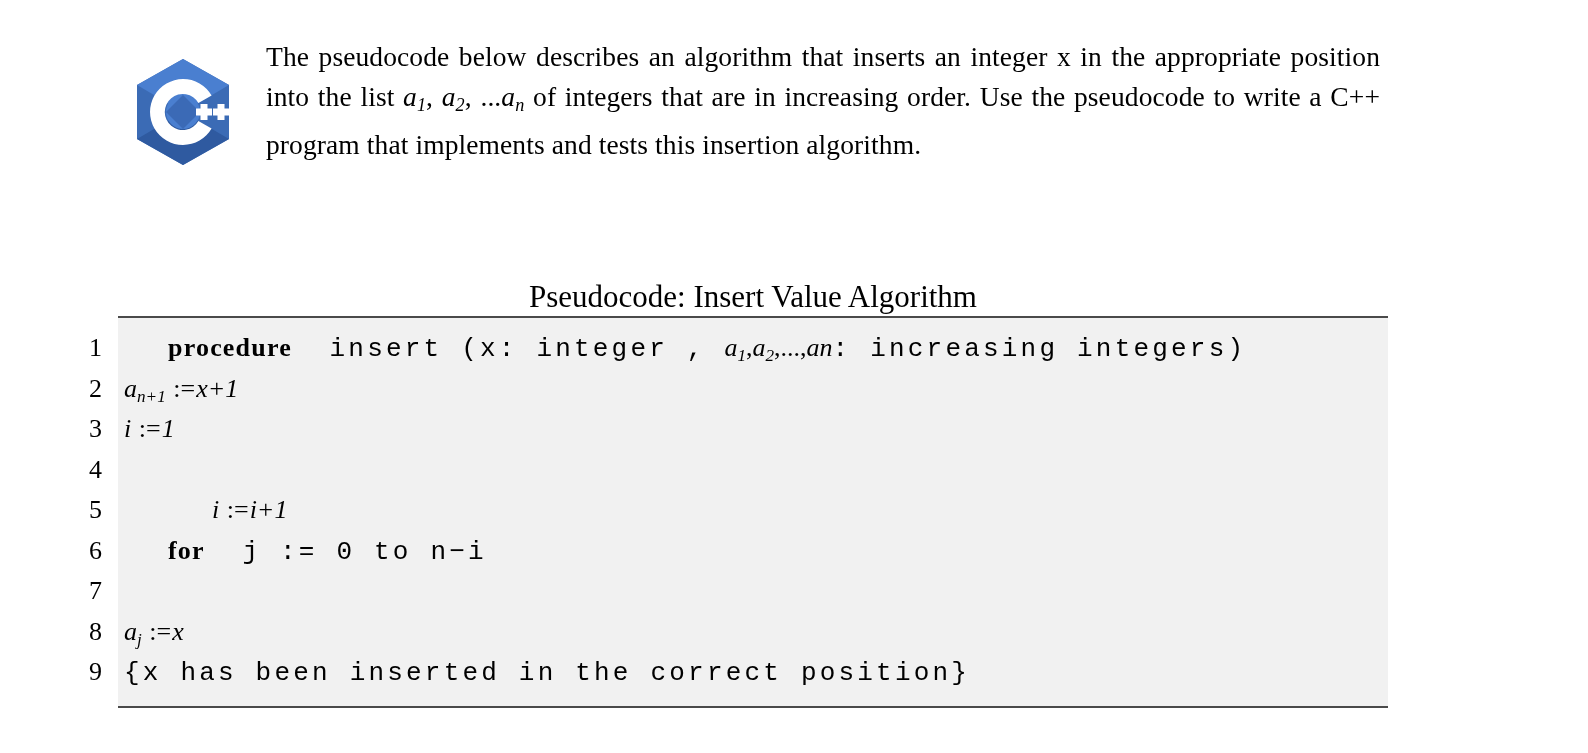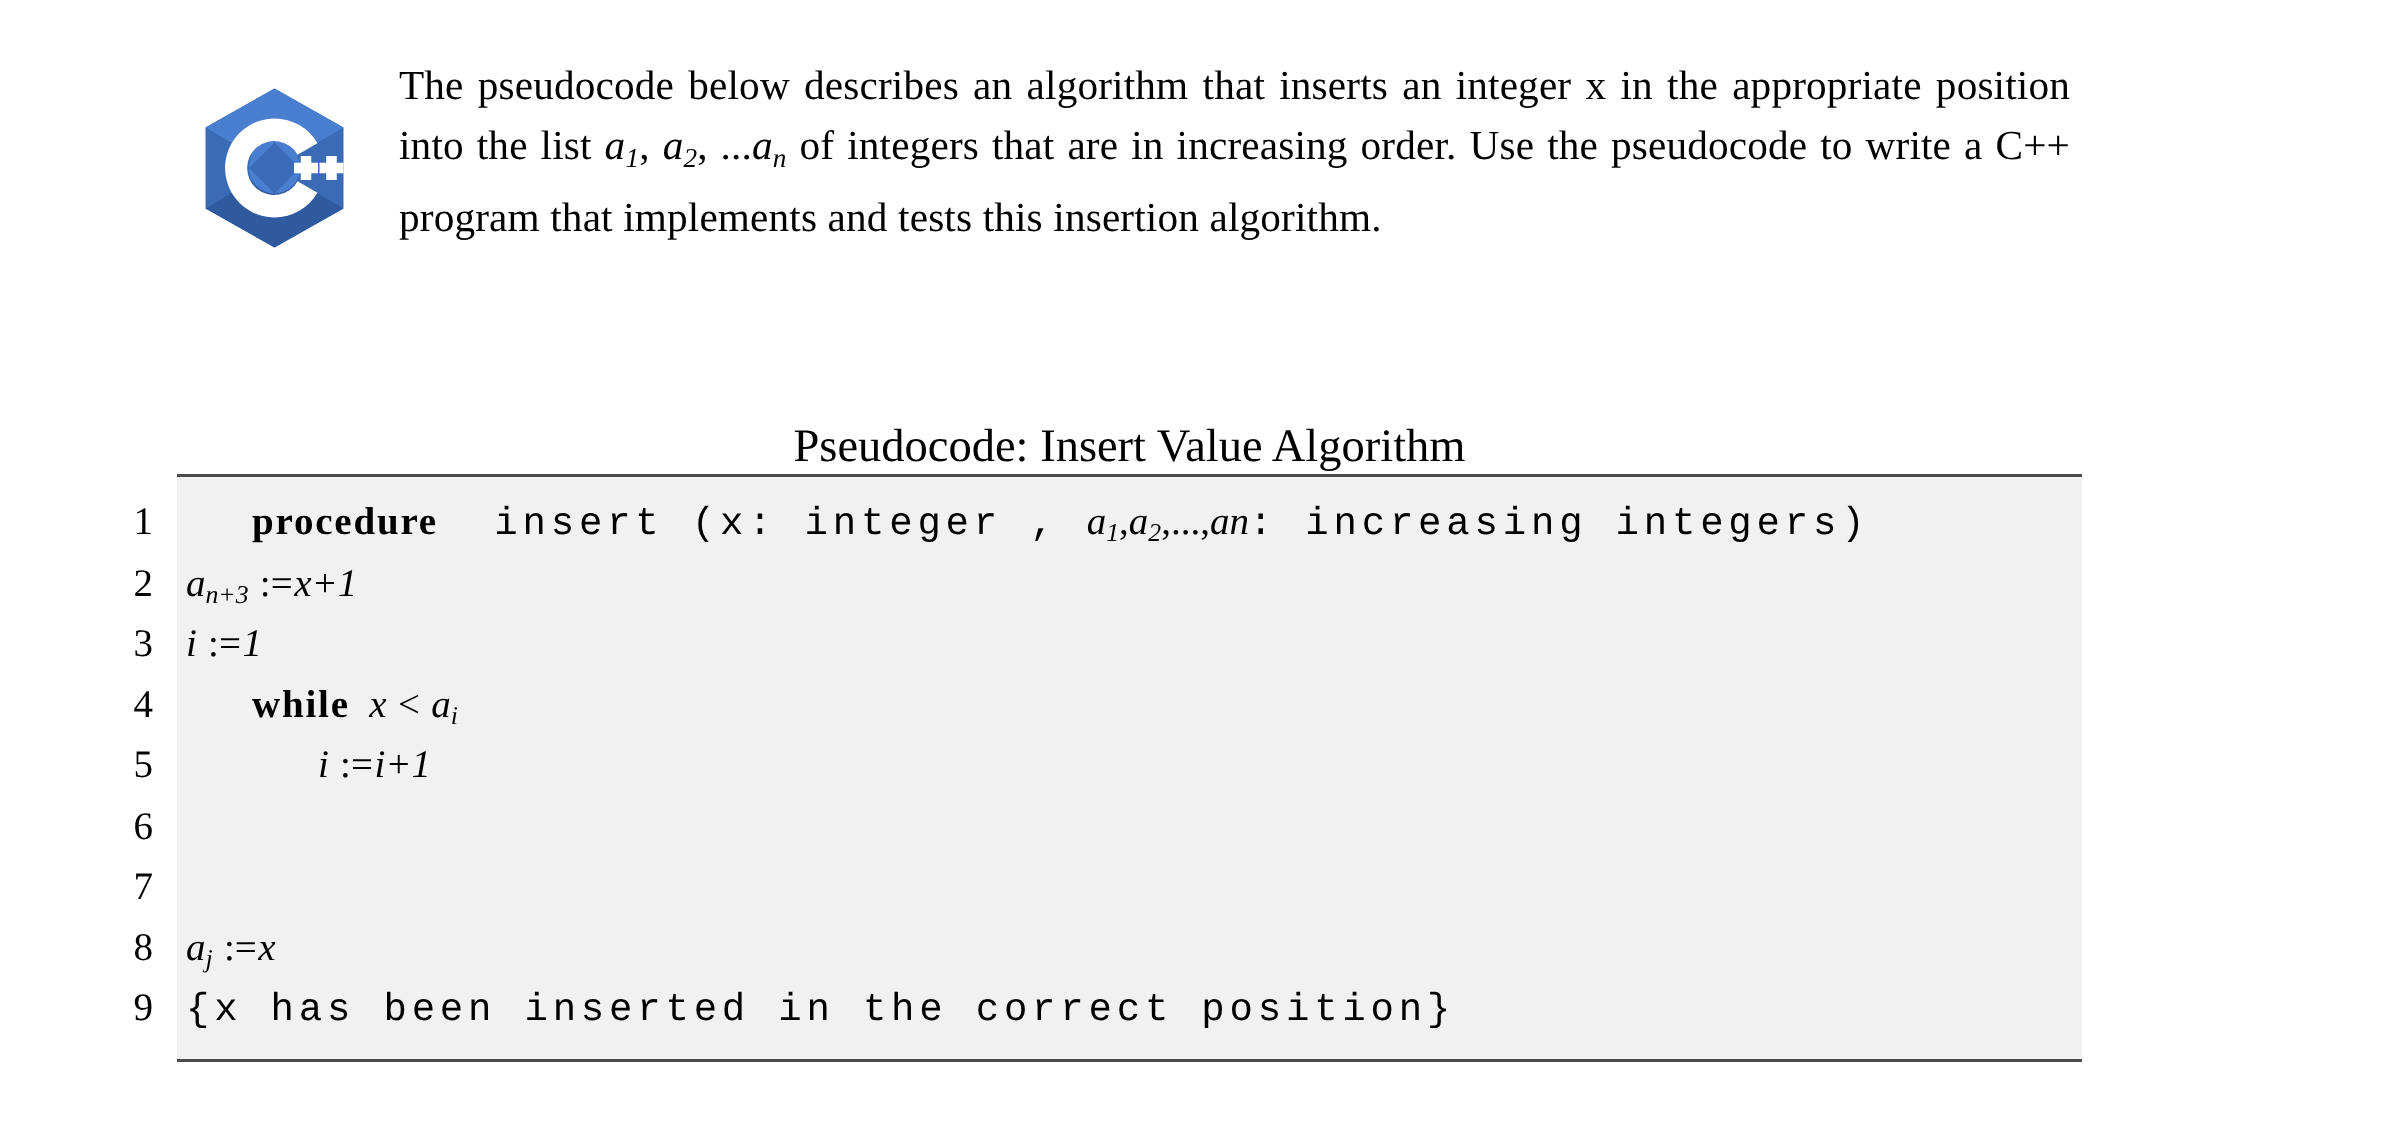--- a/index.html
+++ b/index.html
@@ -187,7 +187,7 @@
 
   <div class="code-line">
     <span class="lineno">2</span>
-    <span class="code-body"><span class="math"><span>a</span><sub>n+3</sub></span>&nbsp;<span class="op">:=</span><span class="math">x+1</span></span>
+    <span class="code-body"><span class="math"><span>a</span><sub>n+1</sub></span>&nbsp;<span class="op">:=</span><span class="math">x+1</span></span>
   </div>
 
   <div class="code-line">

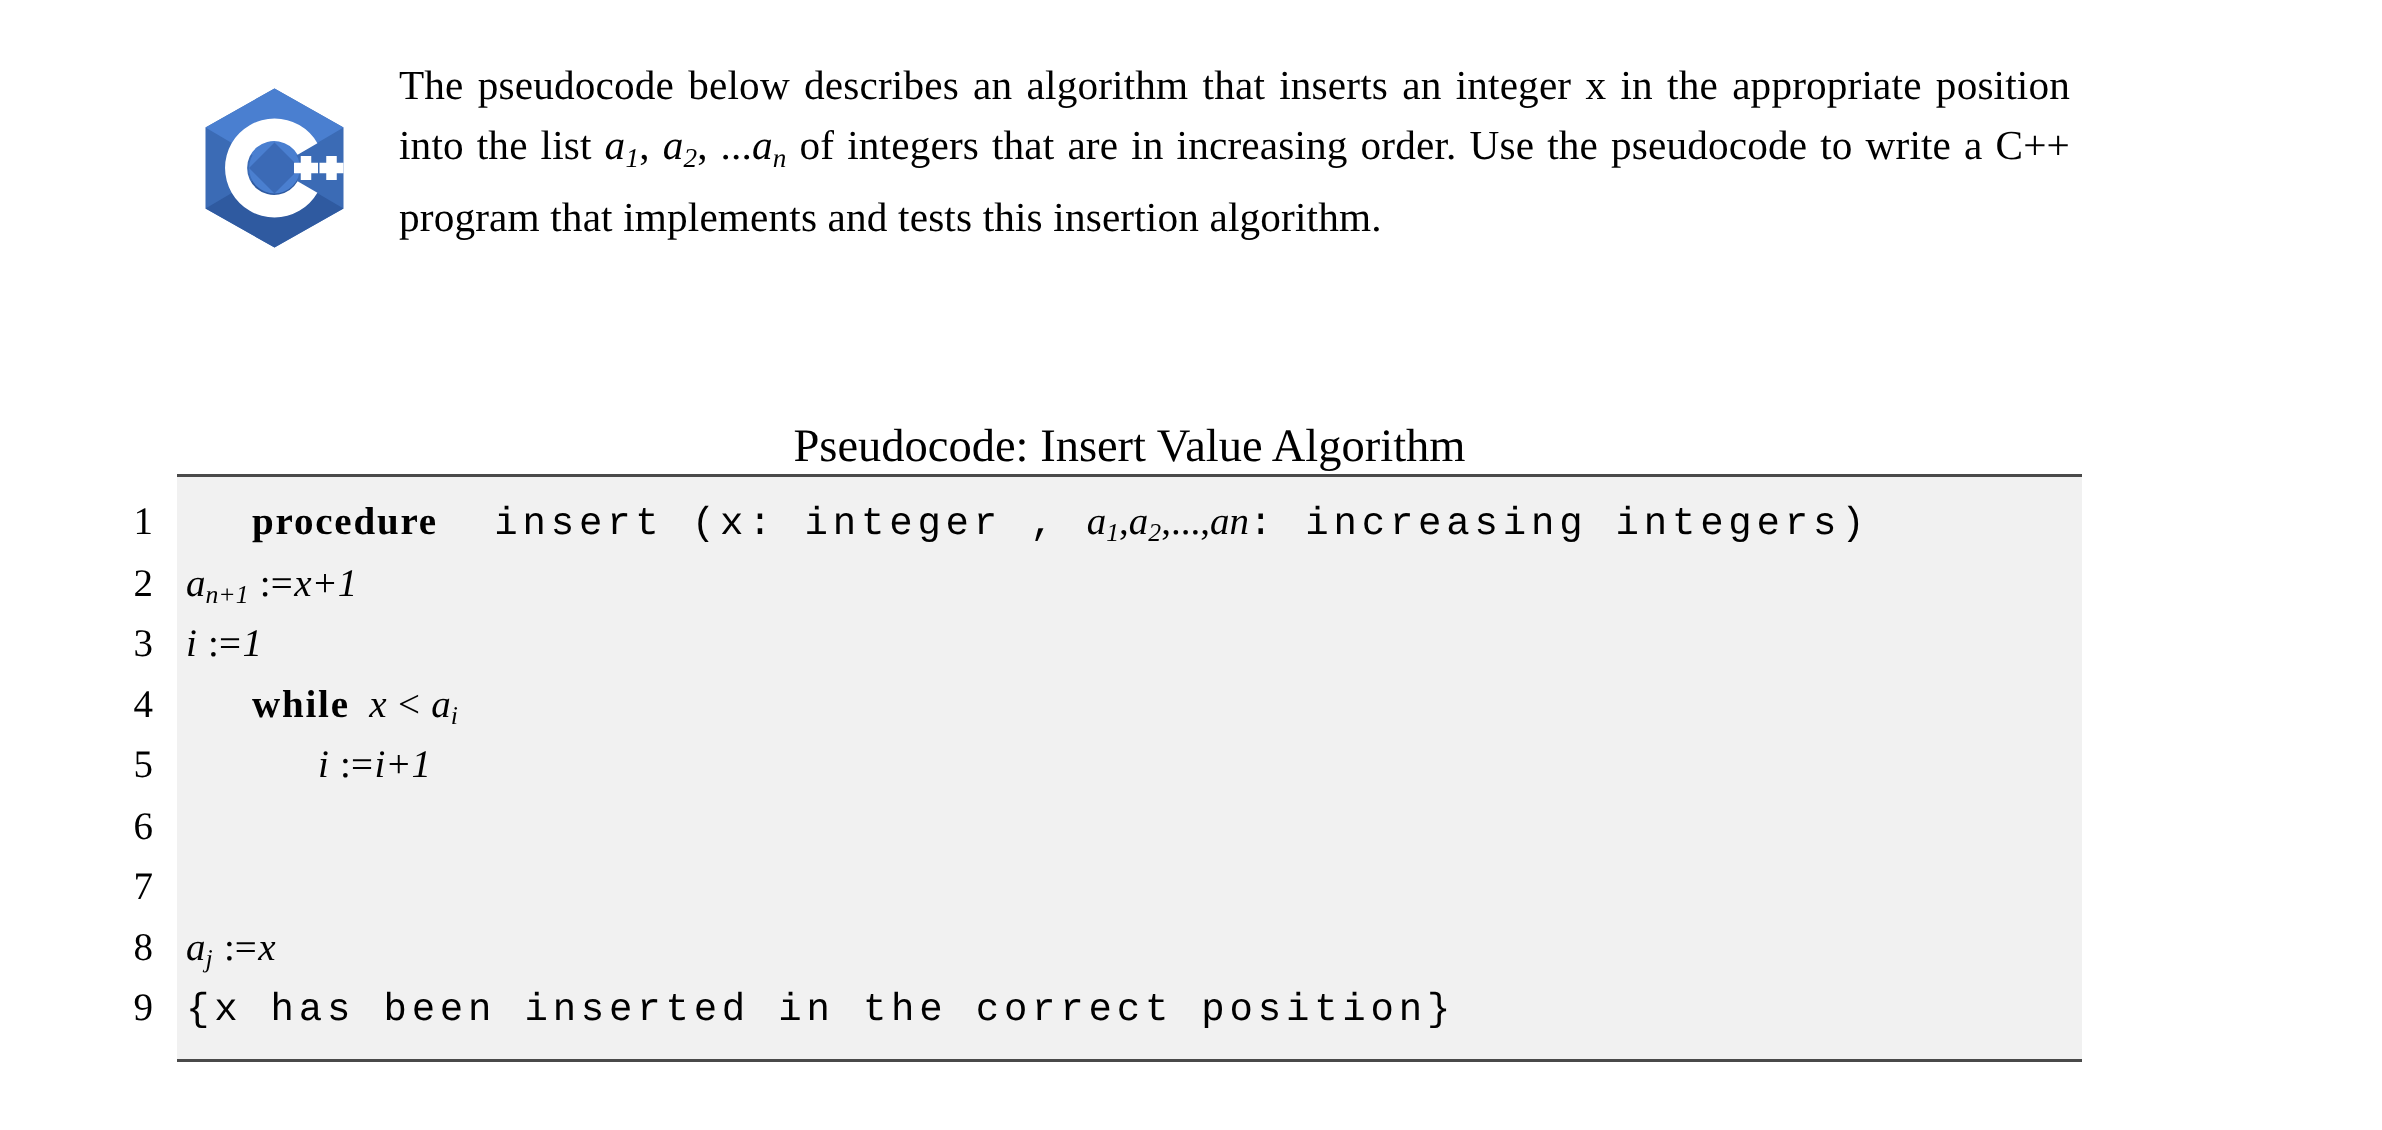--- a/index.html
+++ b/index.html
@@ -197,7 +197,6 @@
 
   <div class="code-line">
     <span class="lineno">4</span>
-    <span class="code-body"><span class="kw">while</span>&nbsp;&nbsp;<span class="math">x</span>&nbsp;<span class="op">&lt;</span>&nbsp;<span class="math"><span>a</span><sub>i</sub></span></span>
   </div>
 
   <div class="code-line">

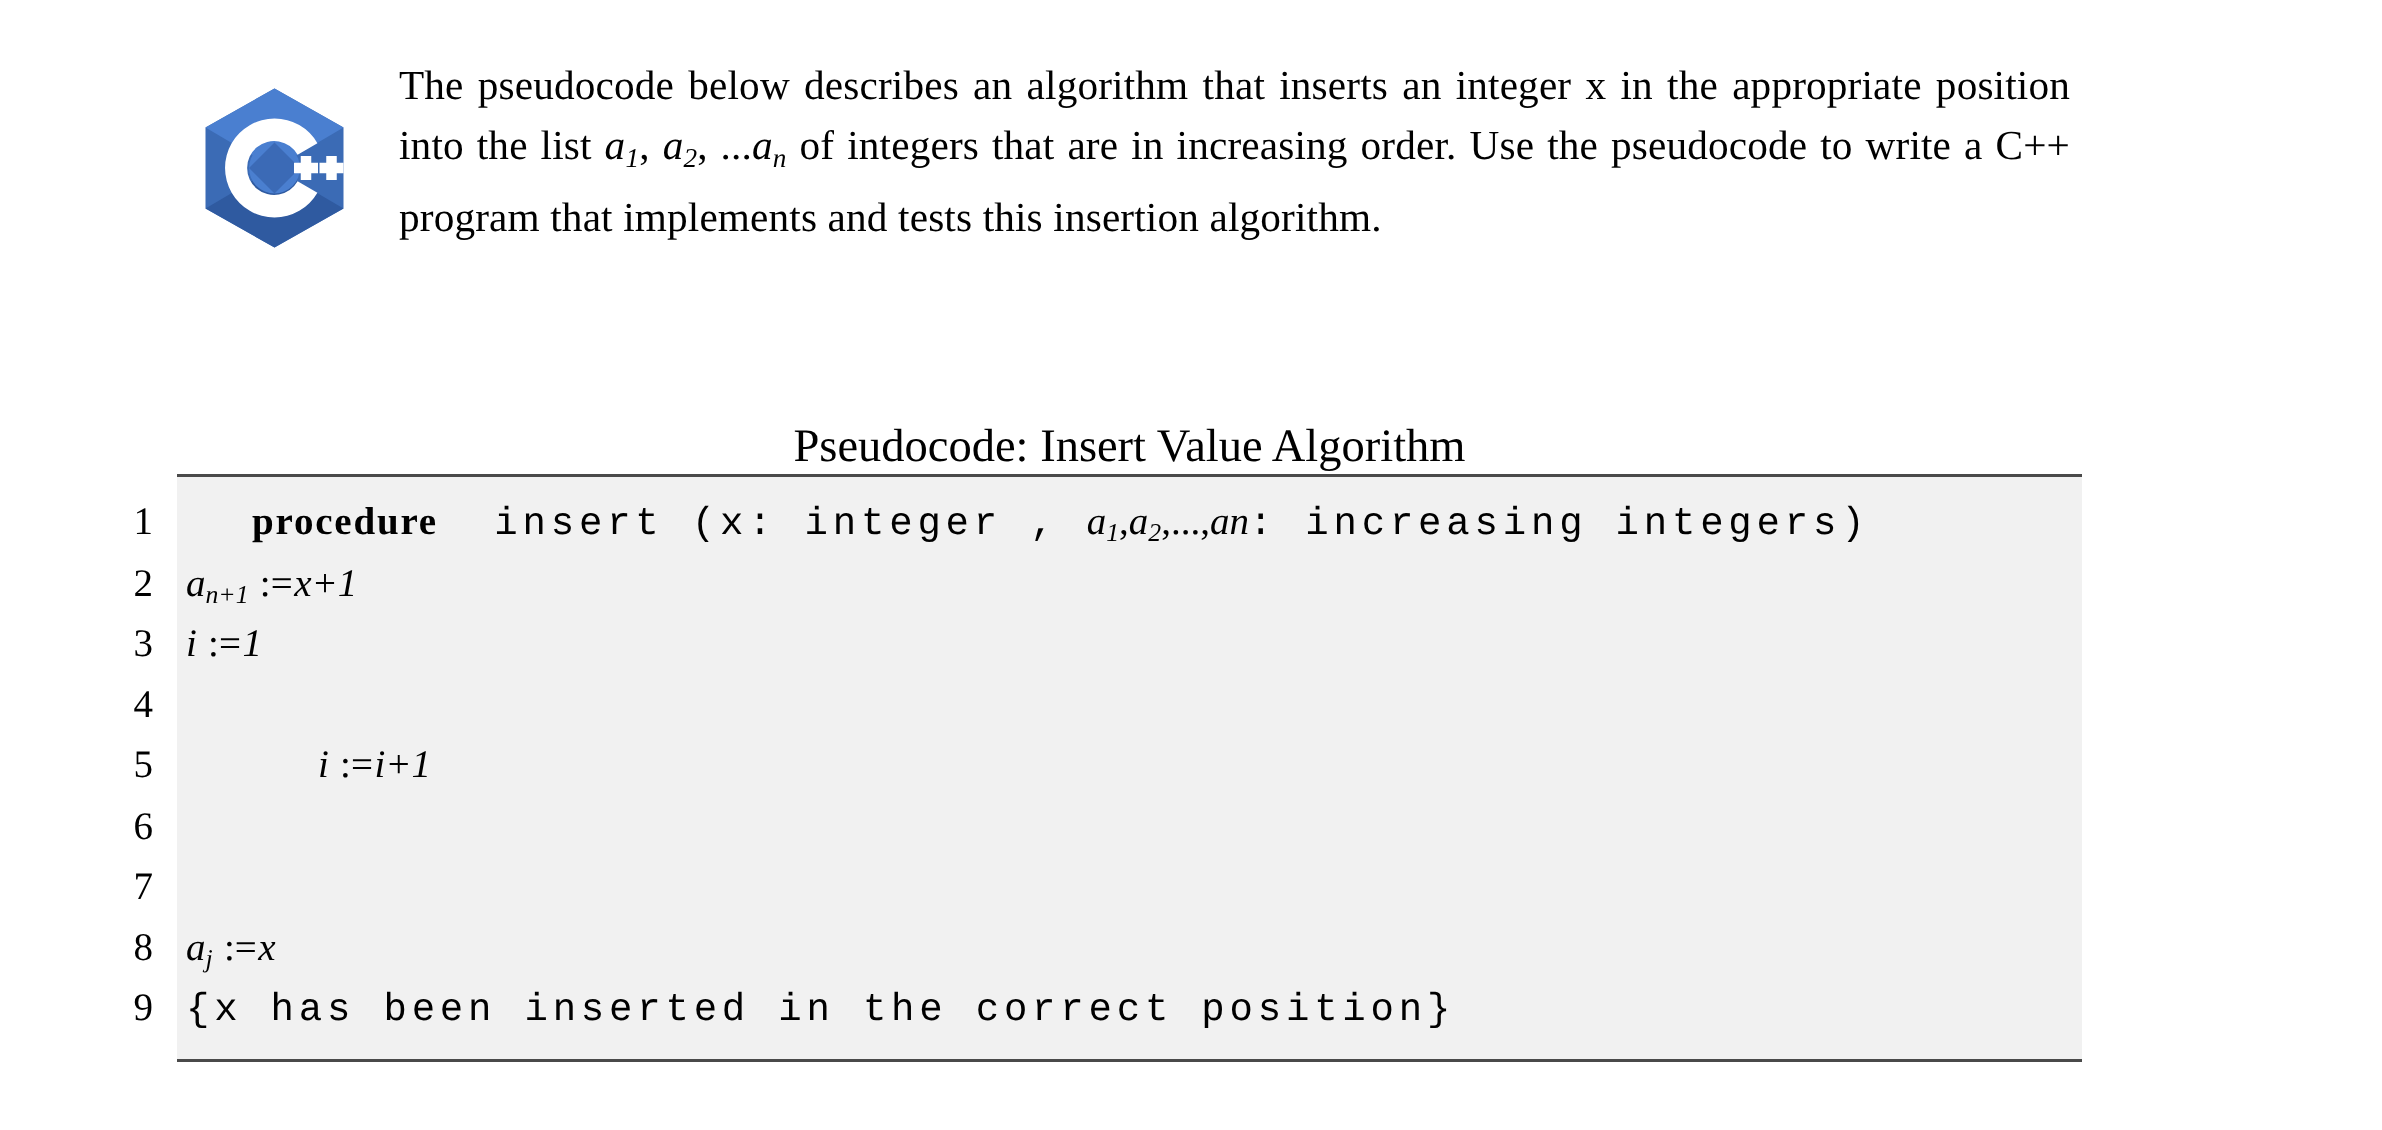--- a/index.html
+++ b/index.html
@@ -206,6 +206,7 @@
 
   <div class="code-line">
     <span class="lineno">6</span>
+    <span class="code-body"><span class="kw">for</span><span class="tt">&nbsp;&nbsp;</span><span class="tt">j := 0 to n−i</span></span>
   </div>
 
   <div class="code-line">

